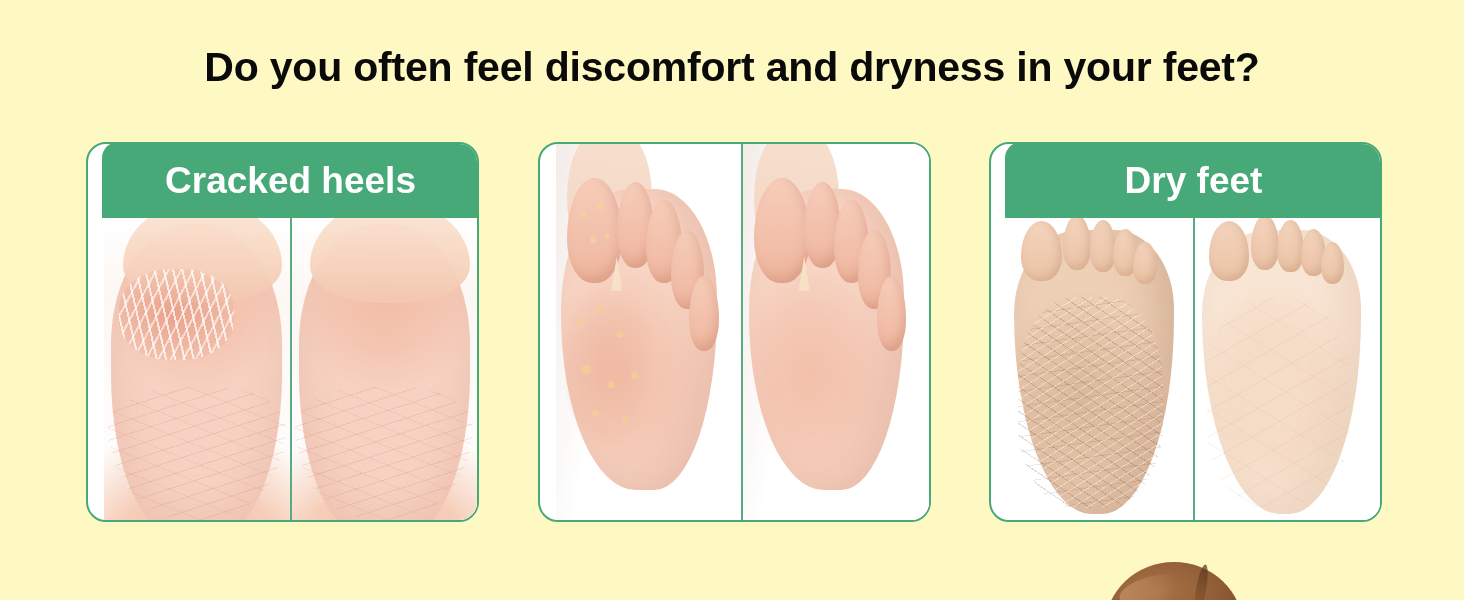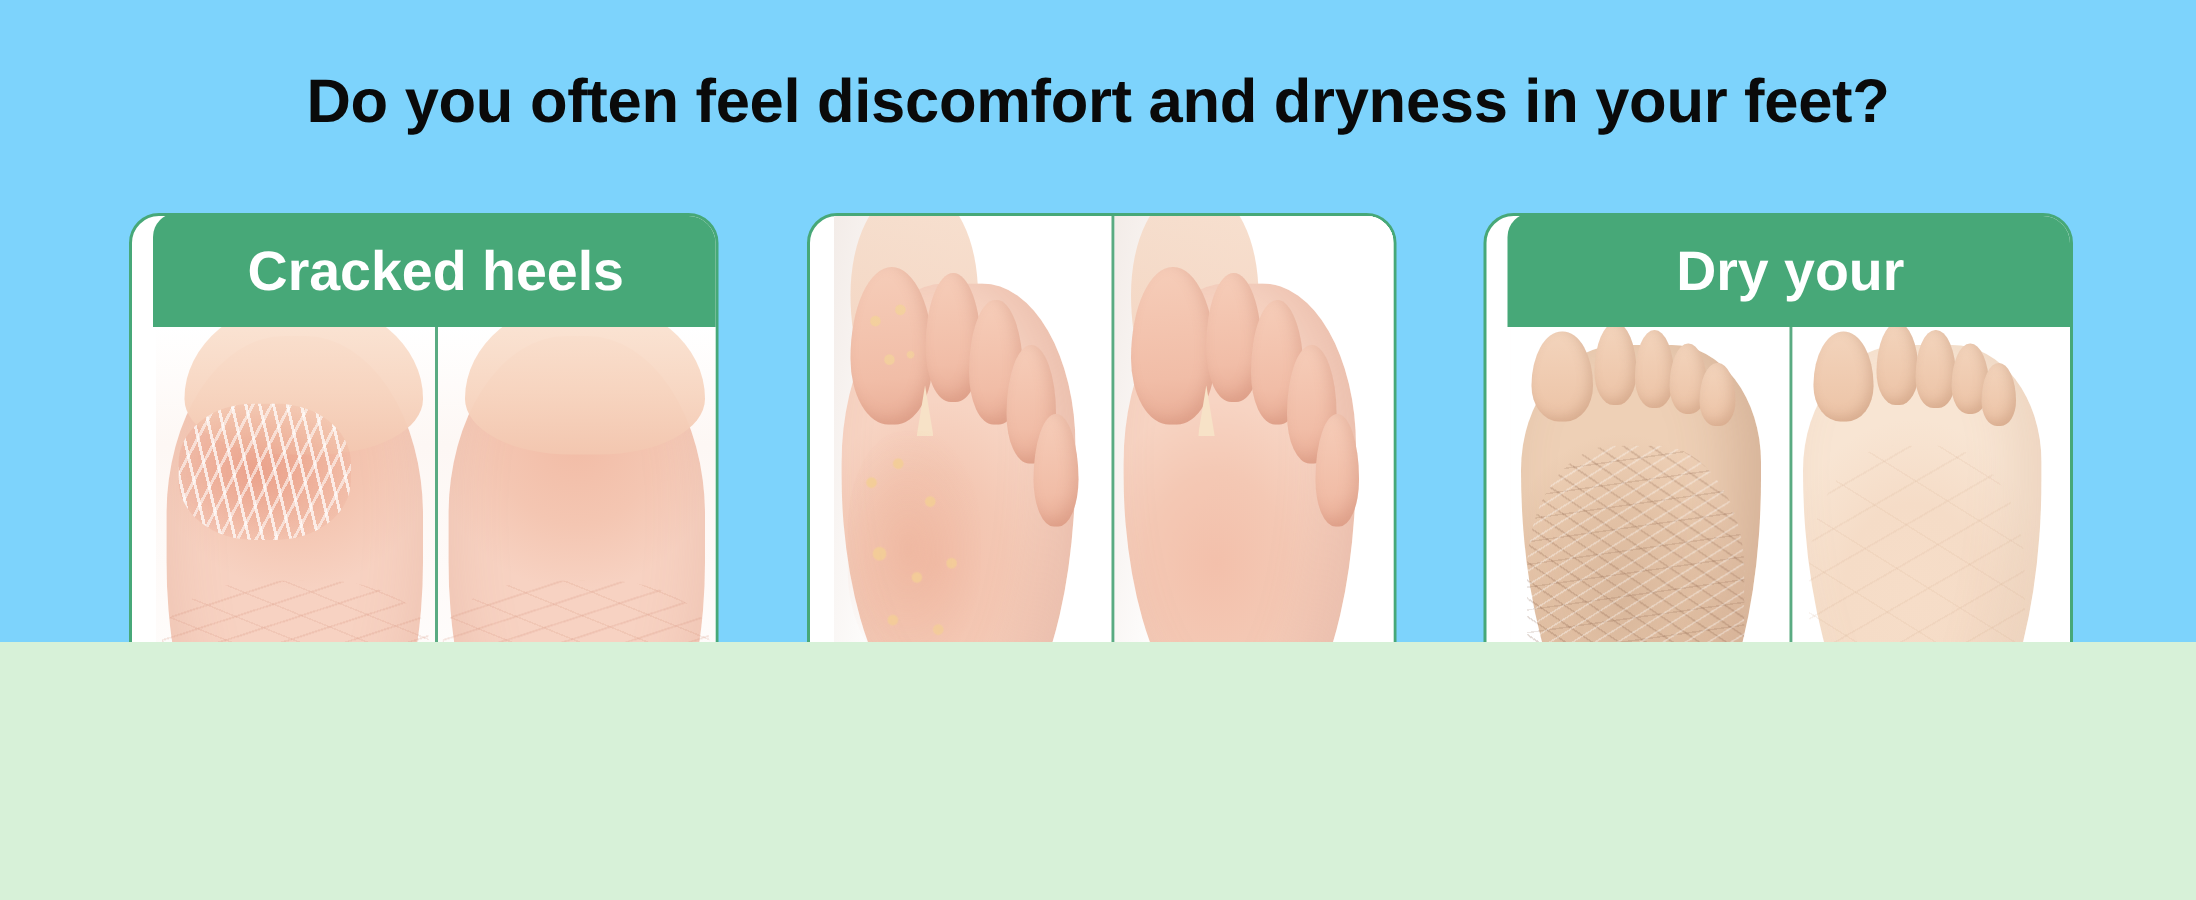--- a/index.html
+++ b/index.html
@@ -18,8 +18,8 @@
   #banner {
     position: relative;
     width: 1464px;
-    height: 428px;
-    background: #7dd3fc;
+    height: 600px;
+    background: #fef9c3;
     overflow: hidden;
   }
 

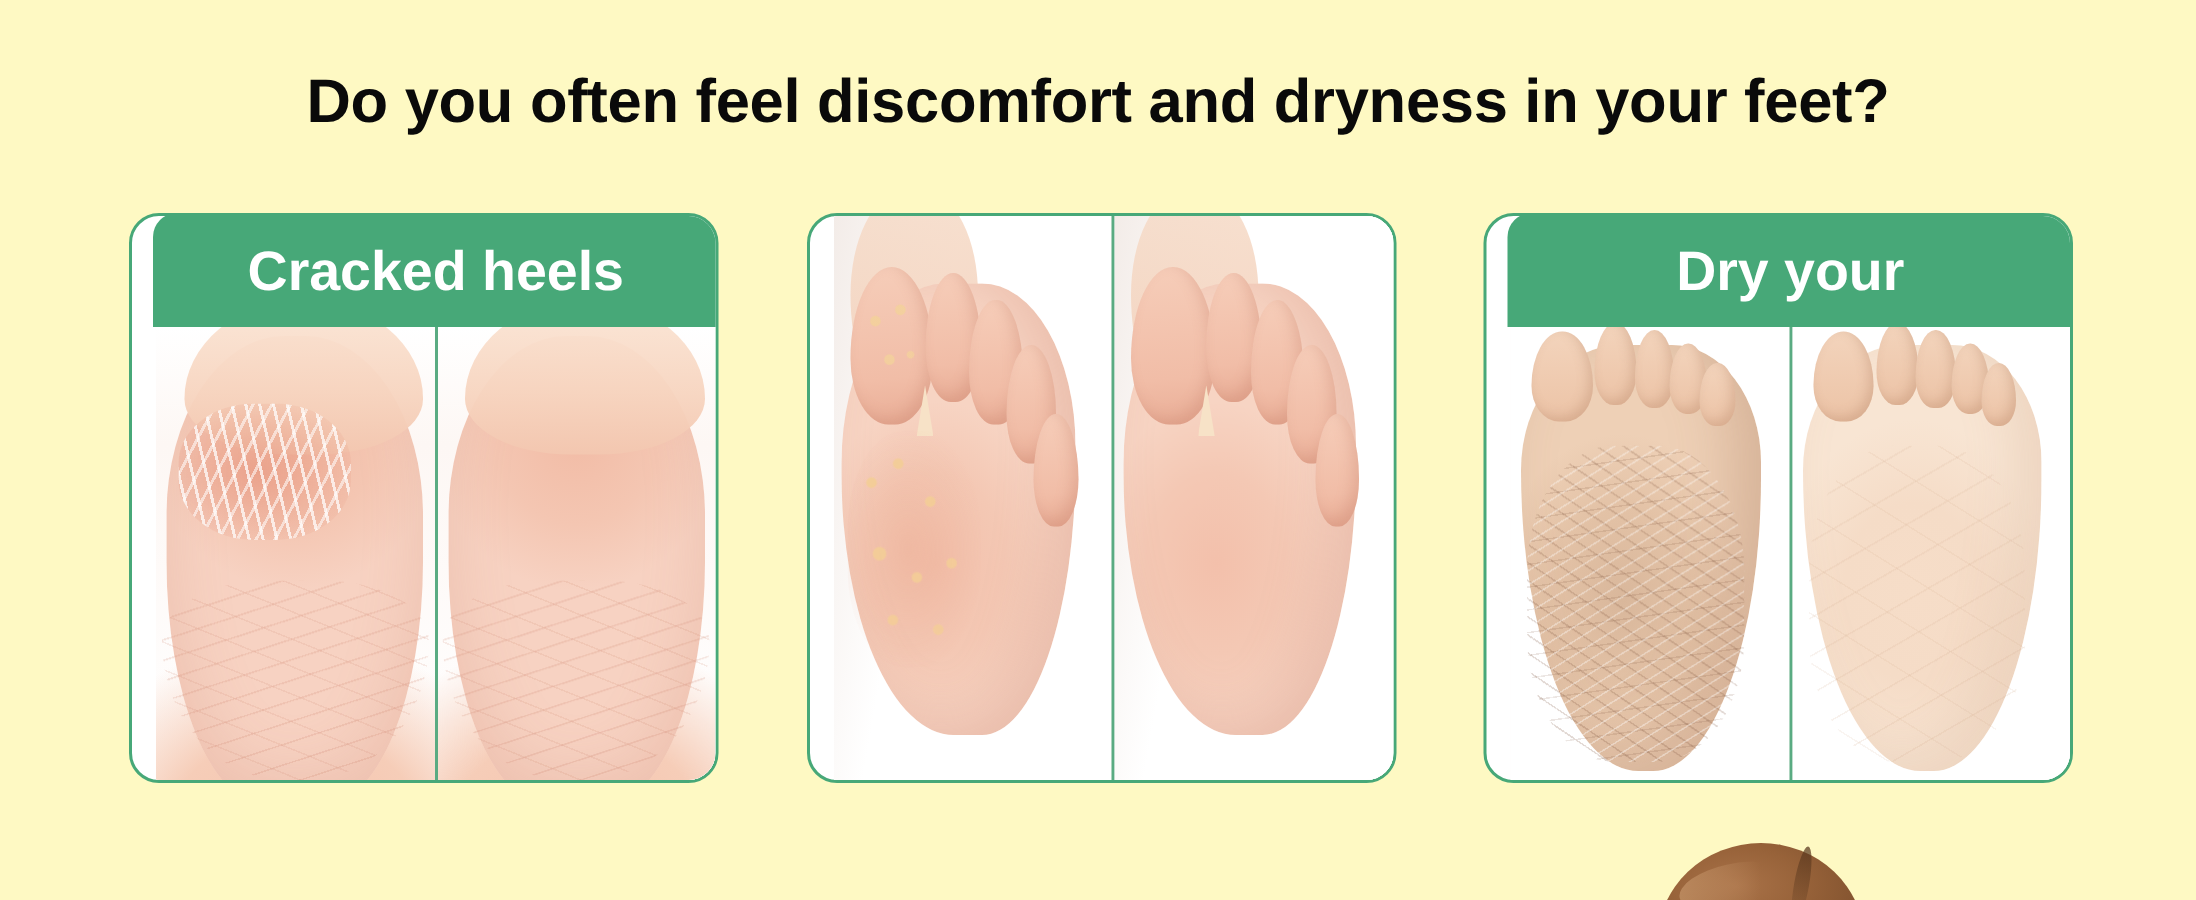--- a/index.html
+++ b/index.html
@@ -418,7 +418,7 @@
 
     <div class="card">
       <div class="card-header">
-        <span class="card-title">Dry your</span>
+        <span class="card-title">Dry feet</span>
       </div>
       <div class="card-body">
         <div class="pane">

